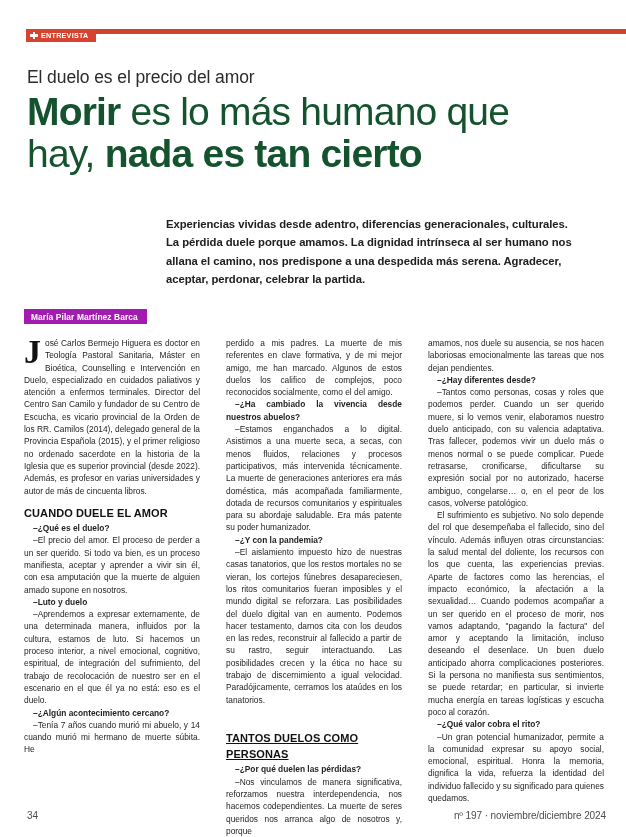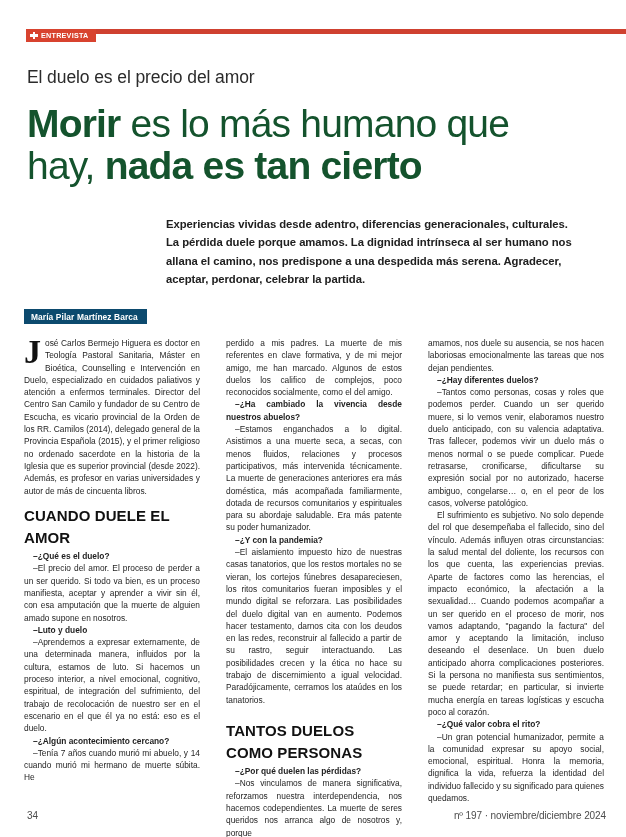--- a/index.html
+++ b/index.html
@@ -86,7 +86,7 @@
     color: #2b2b2b;
     letter-spacing: -0.1px;
     line-height: 1.1;
-    margin: 0 0 16px 0;
+    margin: 0 0 4px 0;
   }
   .headline {
     font-size: 39px;

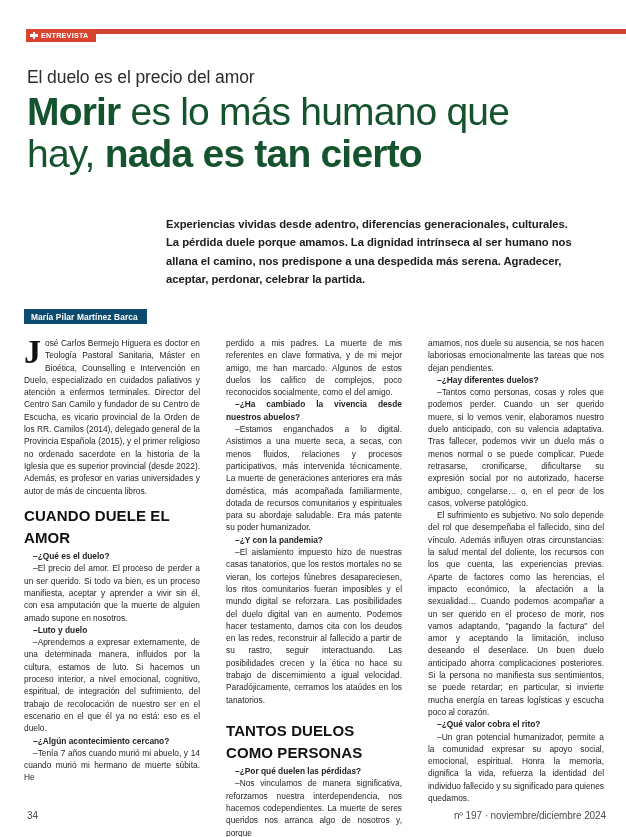--- a/index.html
+++ b/index.html
@@ -117,7 +117,7 @@
     left: 24px;
     top: 309px;
     height: 15px;
-    background: #0c4a6e;
+    background: #a21caf;
     color: #ffffff;
     font-size: 8.4px;
     font-weight: bold;

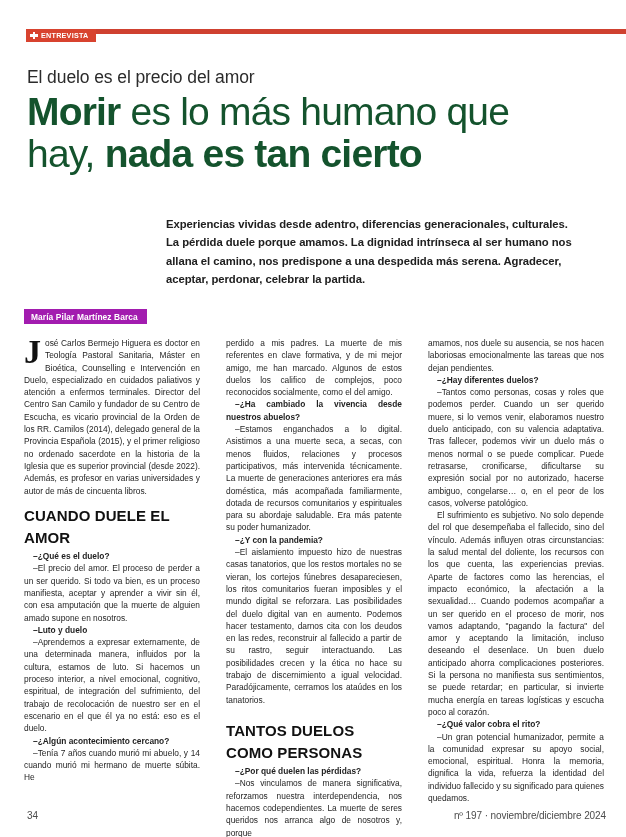--- a/index.html
+++ b/index.html
@@ -245,7 +245,7 @@
 
     <div class="col">
       <p>amamos, nos duele su ausencia, se nos hacen laboriosas emocionalmente las tareas que nos dejan pendientes.</p>
-      <p class="qline">–¿Hay diferentes duelos?</p>
+      <p class="qline">–¿Hay diferentes desde?</p>
       <p class="indent">–Tantos como personas, cosas y roles que podemos perder. Cuando un ser querido muere, si lo vemos venir, elaboramos nuestro duelo anticipado, con su valencia adaptativa. Tras fallecer, podemos vivir un duelo más o menos normal o se puede complicar. Puede retrasarse, cronificarse, dificultarse su expresión social por no autorizado, hacerse ambiguo, congelarse… o, en el peor de los casos, volverse patológico.</p>
       <p class="indent">El sufrimiento es subjetivo. No solo depende del rol que desempeñaba el fallecido, sino del vínculo. Además influyen otras circunstancias: la salud mental del doliente, los recursos con los que cuenta, las experiencias previas. Aparte de factores como las herencias, el impacto económico, la afectación a la sexualidad… Cuando podemos acompañar a un ser querido en el proceso de morir, nos vamos adaptando, "pagando la factura" del amor y aceptando la limitación, incluso deseando el desenlace. Un buen duelo anticipado ahorra complicaciones posteriores. Si la persona no manifiesta sus sentimientos, se puede retardar; en particular, si invierte mucha energía en tareas logísticas y escucha poco al corazón.</p>
       <p class="qline">–¿Qué valor cobra el rito?</p>

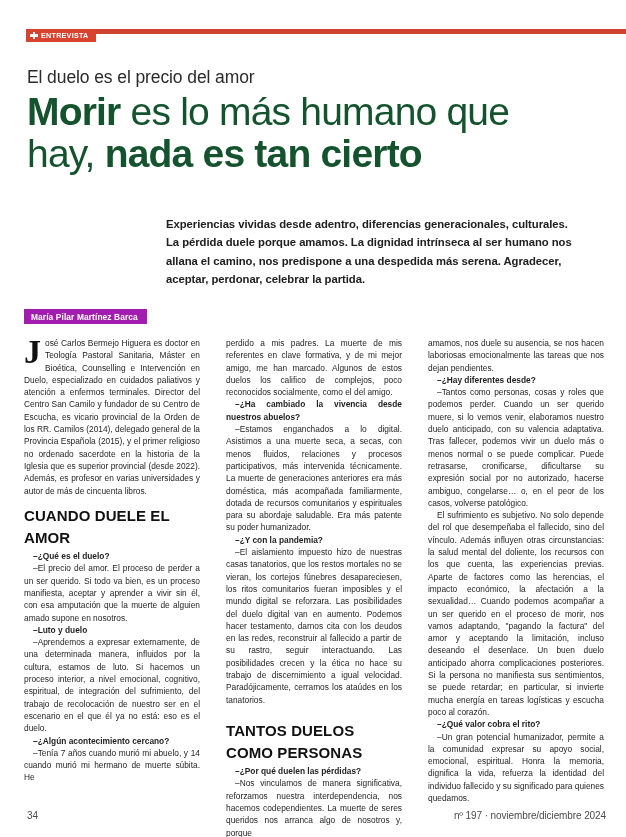--- a/index.html
+++ b/index.html
@@ -156,7 +156,7 @@
     text-indent: 9px;
   }
   .col h3.section {
-    font-size: 15px;
+    font-size: 11px;
     font-weight: bold;
     margin: 8px 0 1px 0;
     letter-spacing: 0.1px;

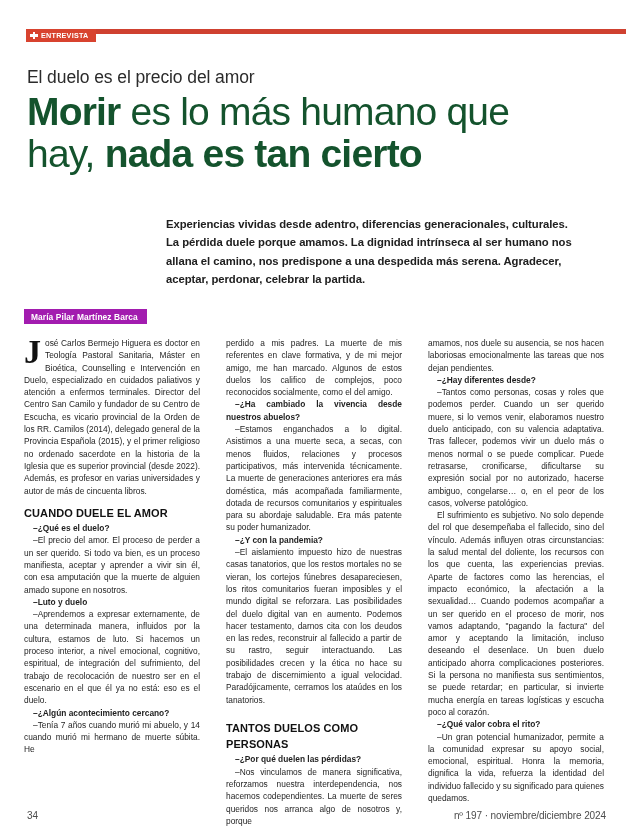--- a/index.html
+++ b/index.html
@@ -163,7 +163,7 @@
     text-align: left;
     color: #111;
   }
-  .col h3.section.tight { margin-top: 14px; }
+  .col h3.section.tight { margin-top: 24px; text-decoration: underline; }
 
   .dropcap-para::first-letter {
     float: left;

